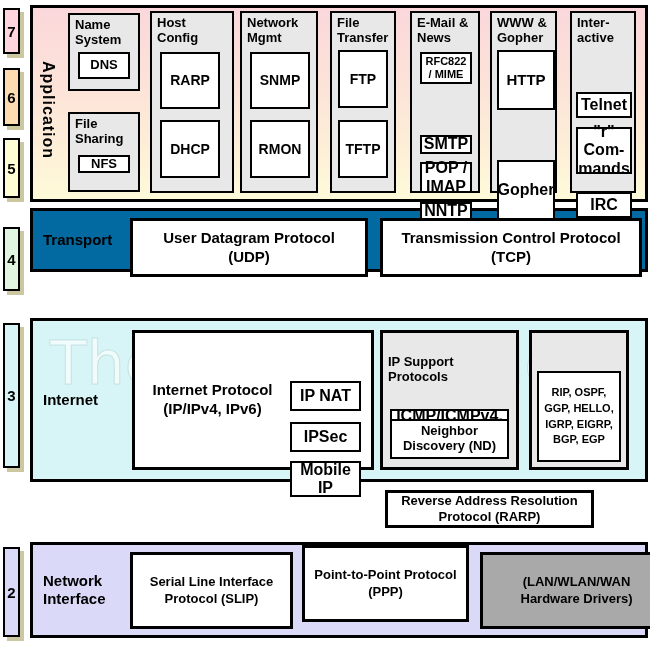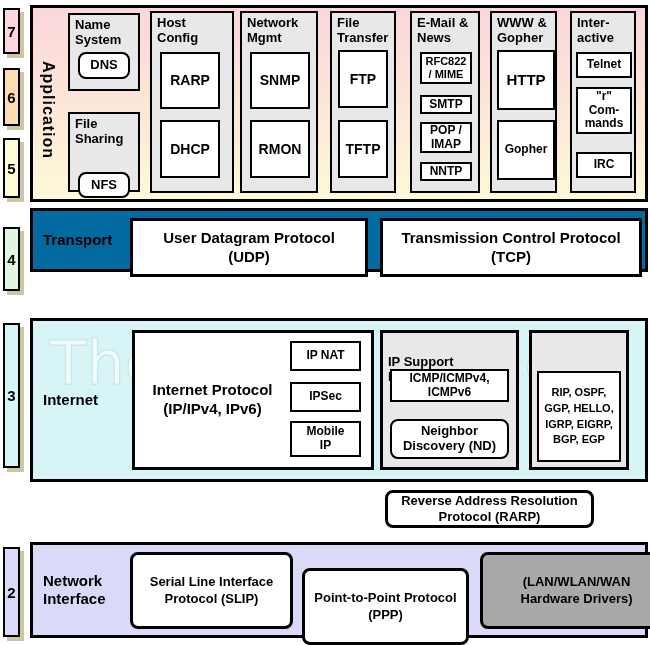--- a/index.html
+++ b/index.html
@@ -50,7 +50,7 @@
     font-weight:bold;white-space:pre-line;line-height:1.25;z-index:2;
   }
   .graybox{background:#a9a9a9;}
-  .f11{font-size:11px;} .f12{font-size:12px;} .f13{font-size:13px;border-radius:8px;}
+  .f11{font-size:11px;} .f12{font-size:12px;} .f13{font-size:13px;}
   .f14{font-size:14px;} .f15{font-size:15px;}
   .iptext{
     position:absolute;left:0;top:0;width:155px;height:100%;

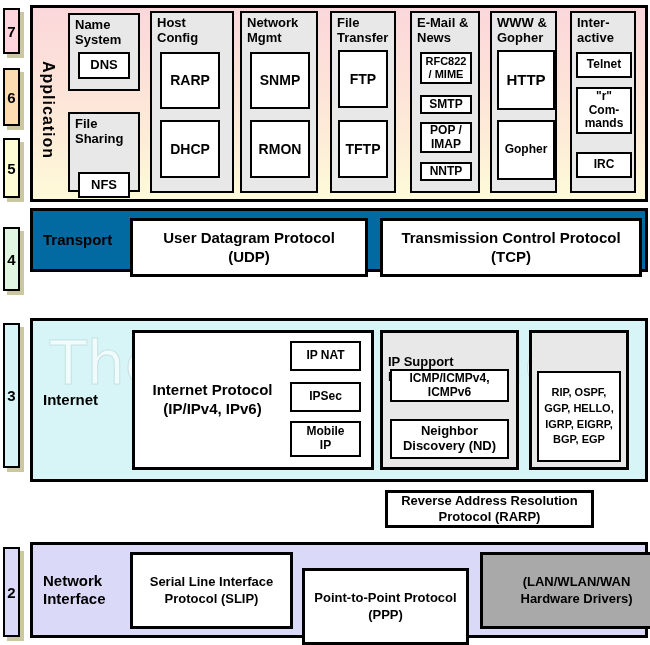--- a/index.html
+++ b/index.html
@@ -50,7 +50,7 @@
     font-weight:bold;white-space:pre-line;line-height:1.25;z-index:2;
   }
   .graybox{background:#a9a9a9;}
-  .f11{font-size:11px;} .f12{font-size:12px;} .f13{font-size:13px;}
+  .f11{font-size:11px;} .f12{font-size:16px;margin-top:40px;} .f13{font-size:13px;}
   .f14{font-size:14px;} .f15{font-size:15px;}
   .iptext{
     position:absolute;left:0;top:0;width:155px;height:100%;

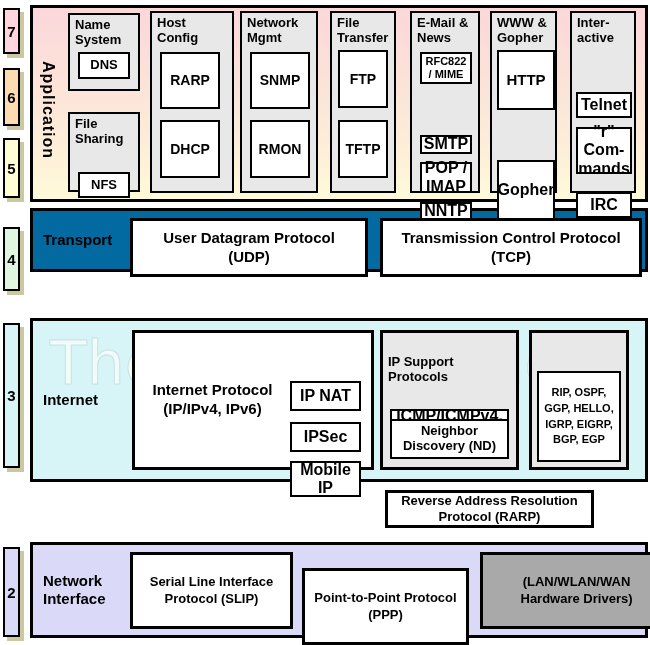--- a/index.html
+++ b/index.html
@@ -89,7 +89,7 @@
     <div class="group" style="left:35px;top:104px;width:72px;height:80px">
       <div class="gtitle">File
 Sharing</div>
-      <div class="proto f13" style="left:8px;top:58px;width:52px;height:26px">NFS</div>
+      <div class="proto f13" style="left:8px;top:41px;width:52px;height:18px">NFS</div>
     </div>
 
     <div class="group" style="left:117px;top:3px;width:84px;height:182px">

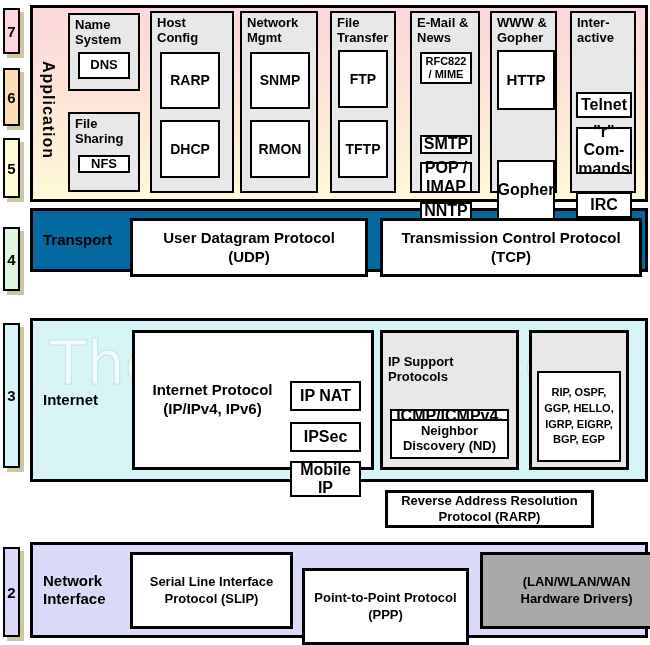--- a/index.html
+++ b/index.html
@@ -187,7 +187,7 @@
 Interface</div>
     <div class="bigbox f13" style="left:97px;top:7px;width:163px;height:77px">Serial Line Interface
 Protocol (SLIP)</div>
-    <div class="bigbox f13" style="left:269px;top:23px;width:167px;height:77px">Point-to-Point Protocol
+    <div class="bigbox f13" style="left:269px;top:0;width:167px;height:77px">Point-to-Point Protocol
 (PPP)</div>
     <div class="bigbox f13 graybox" style="left:447px;top:7px;width:193px;height:77px">(LAN/WLAN/WAN
 Hardware Drivers)</div>

